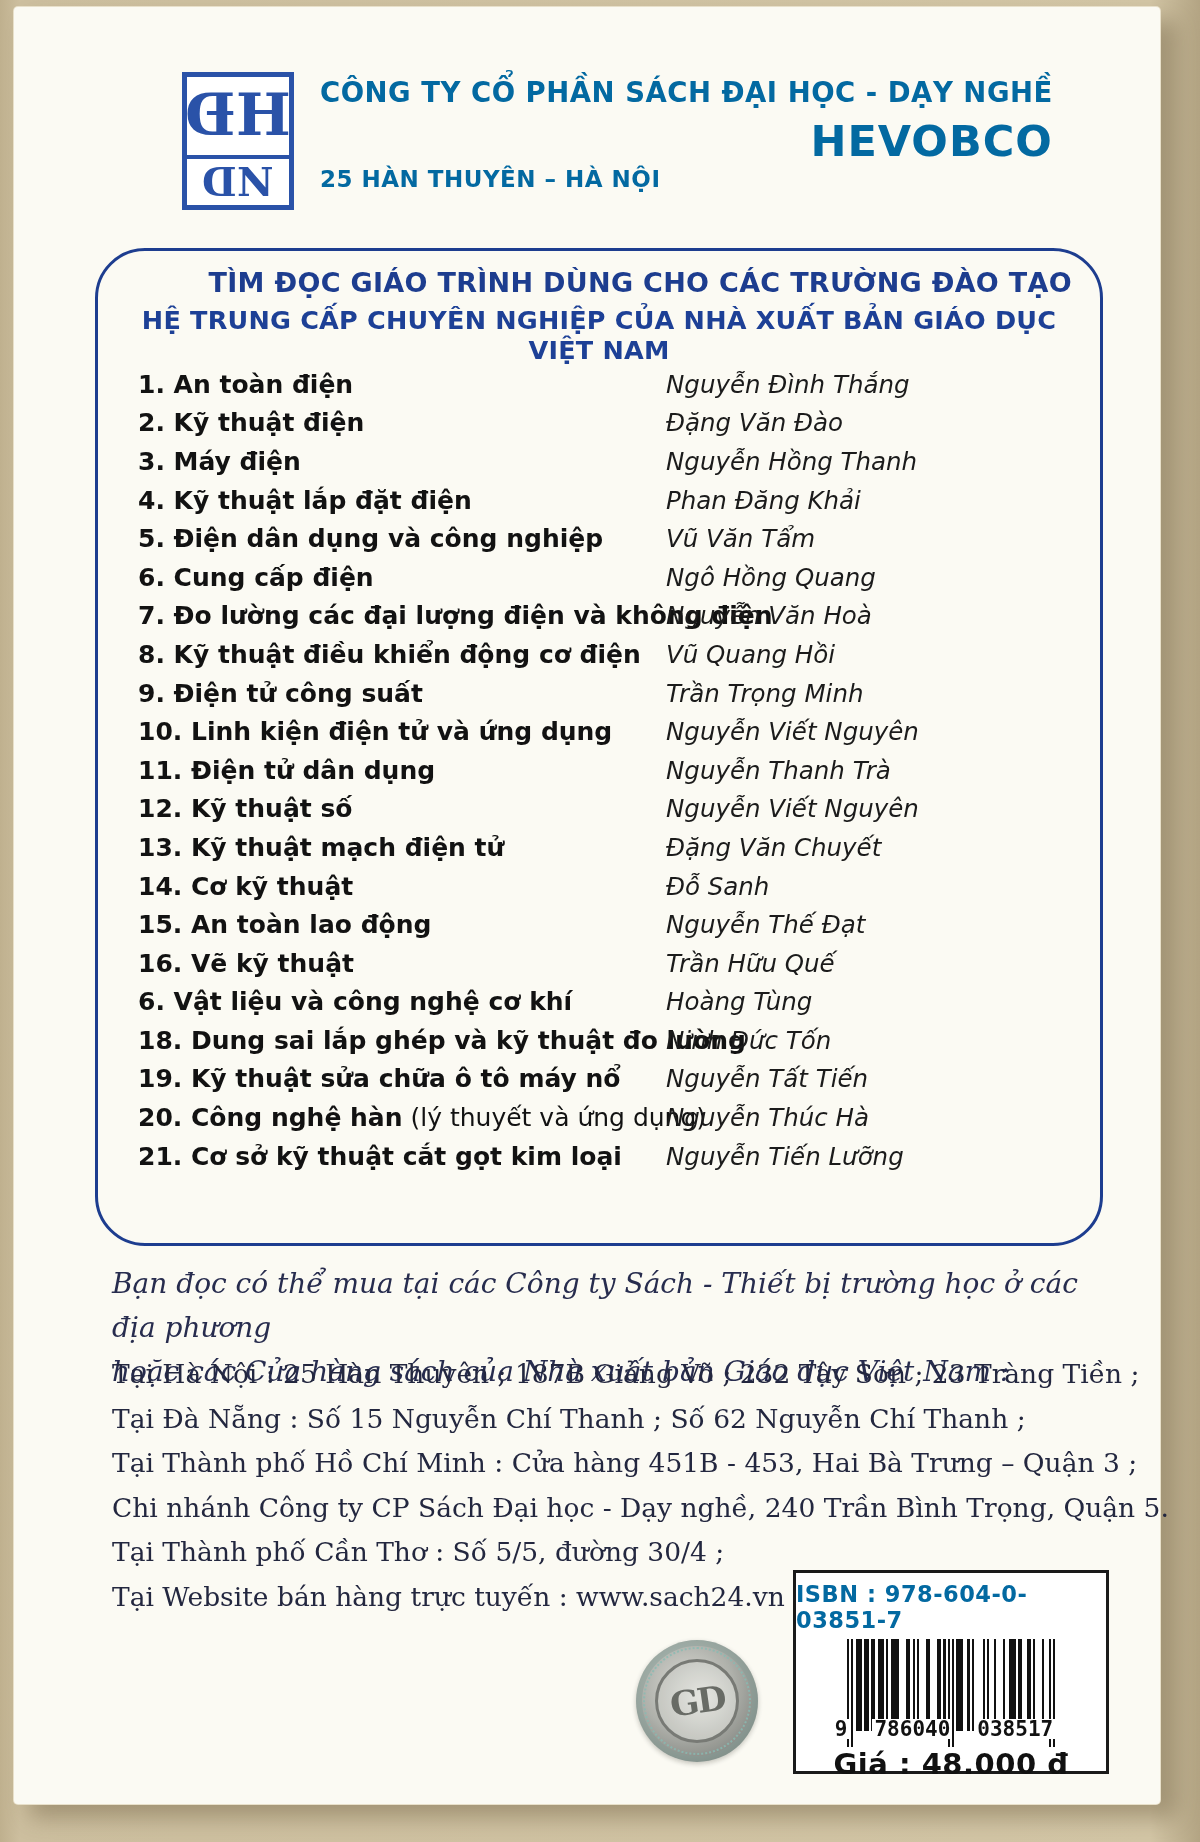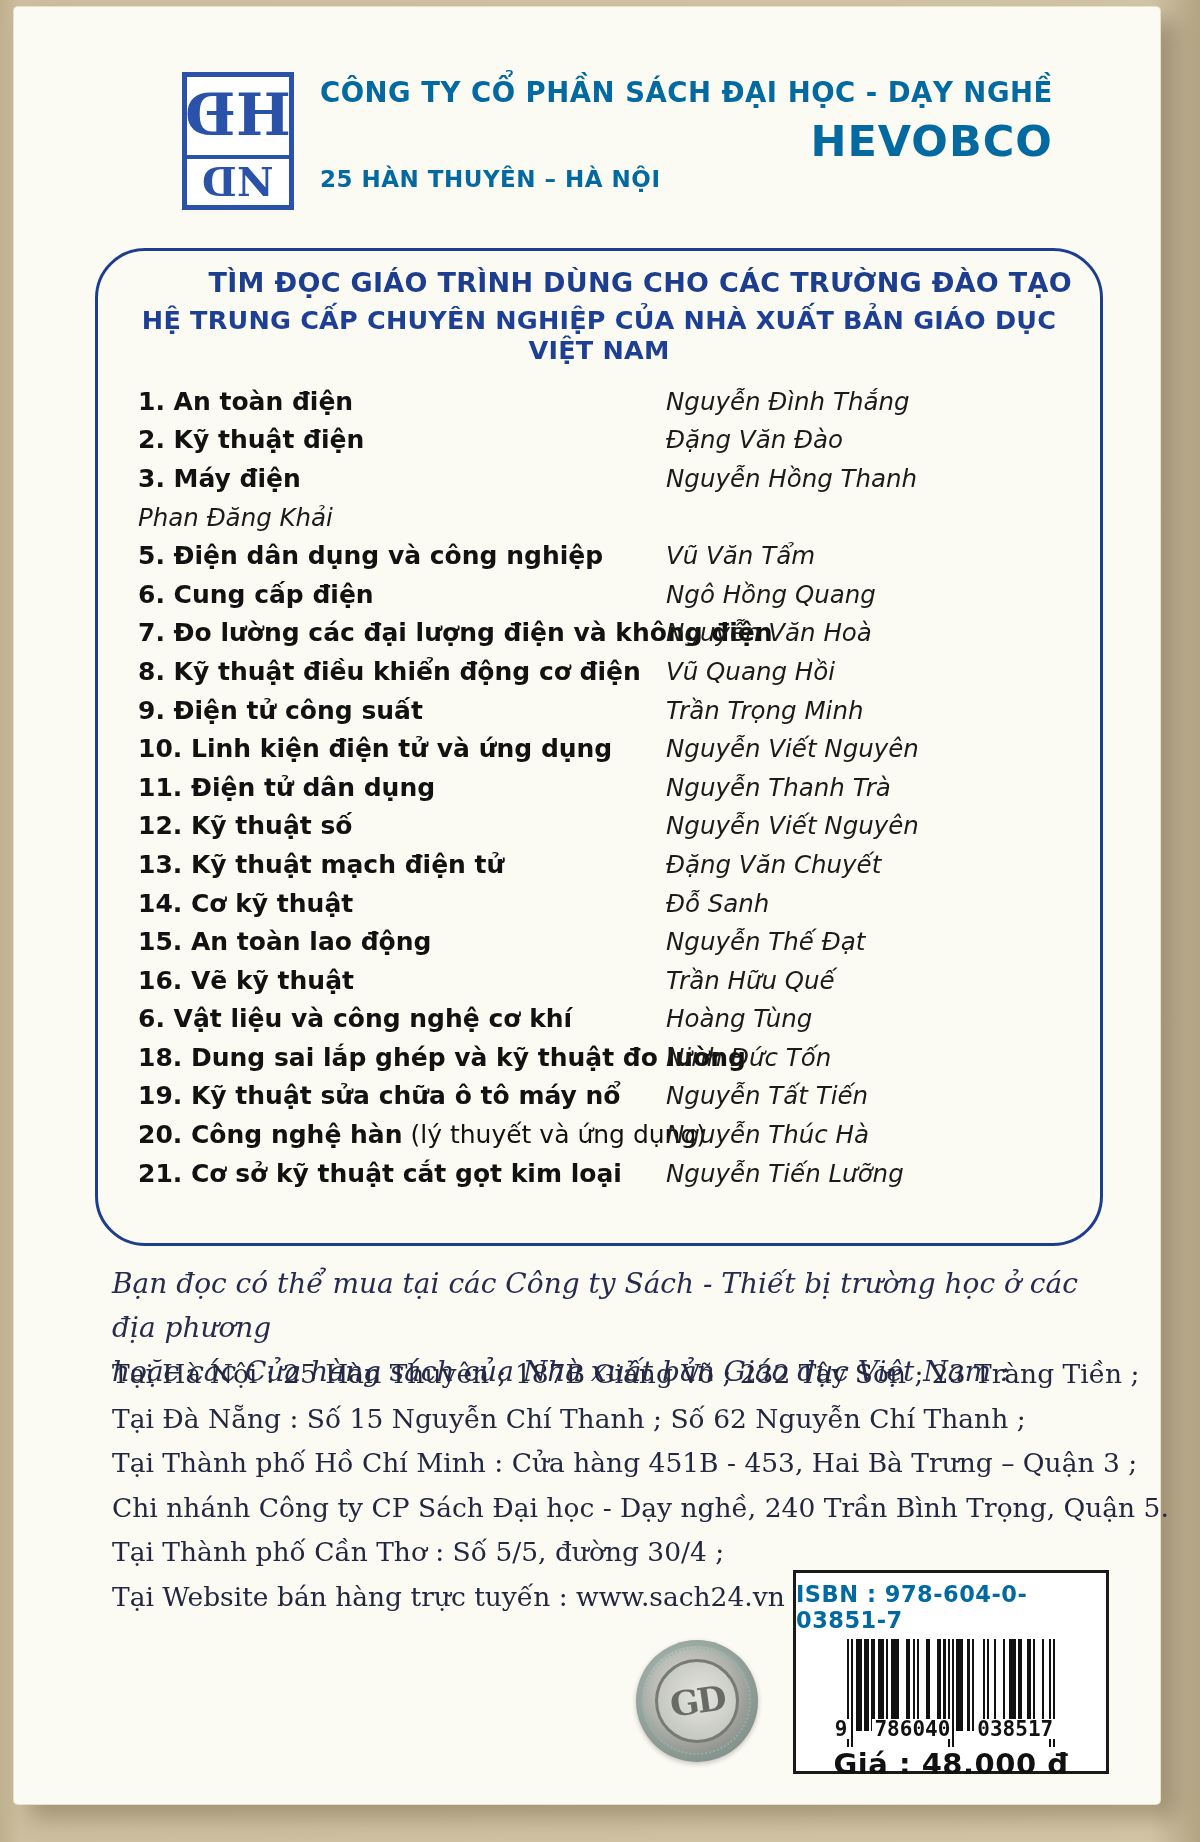--- a/index.html
+++ b/index.html
@@ -40,7 +40,7 @@
   }
   .box-title1{color:#1d3d8f;font-weight:bold;font-size:27px;text-align:right;letter-spacing:.3px;}
   .box-title2{color:#1d4096;font-weight:bold;font-size:25.5px;text-align:center;margin-top:7px;letter-spacing:.2px;}
-  .book-list{margin-top:17px;padding-left:12px;}
+  .book-list{padding-left:12px;}
   .book-row{display:flex;height:38.6px;align-items:center;}
   .book-title{width:528px;flex:none;font-size:25px;font-weight:bold;color:#121212;white-space:nowrap;}
   .bt-note{font-weight:normal;}

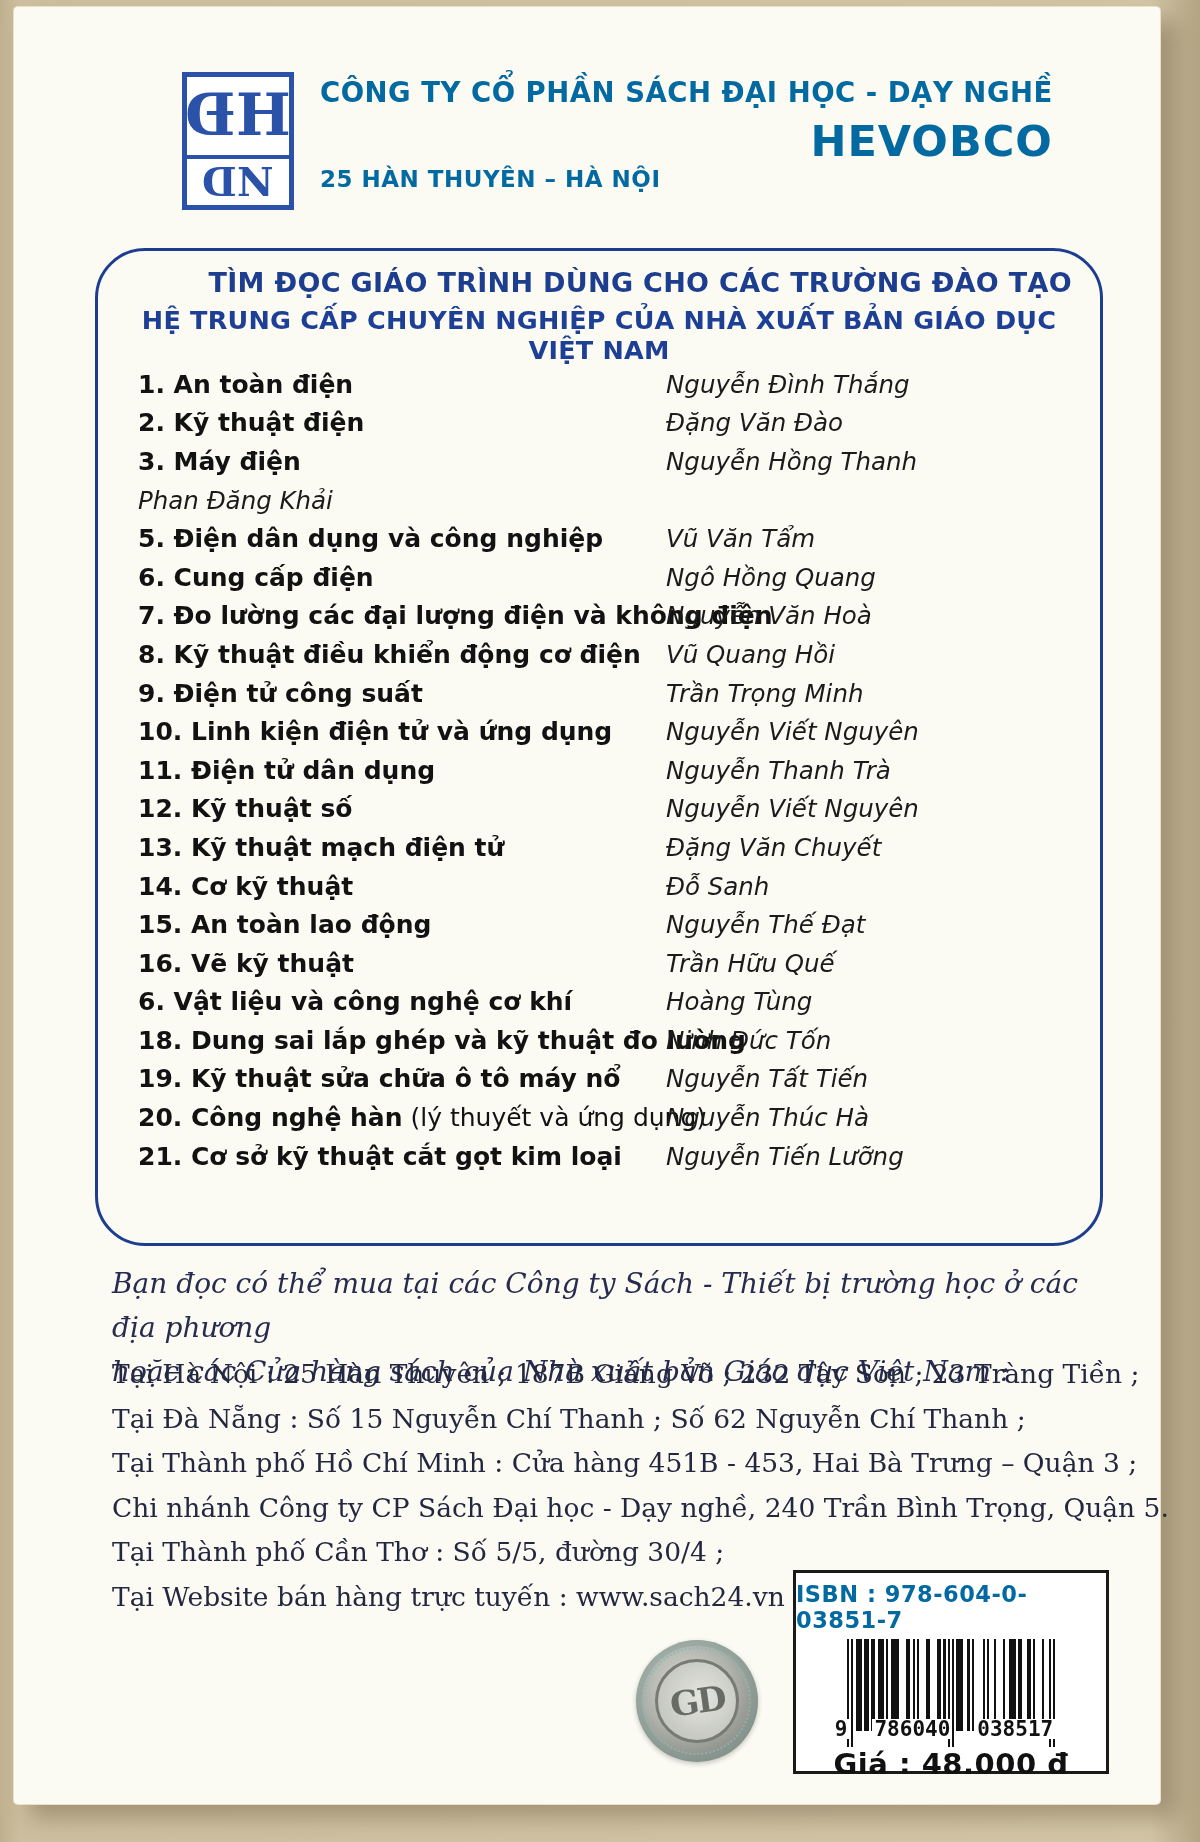--- a/index.html
+++ b/index.html
@@ -117,6 +117,7 @@
         <span class="book-author">Nguyễn Hồng Thanh</span>
       </div>
       <div class="book-row">
+        <span class="book-title"><span>4. Kỹ thuật lắp đặt điện</span></span>
         <span class="book-author">Phan Đăng Khải</span>
       </div>
       <div class="book-row">

